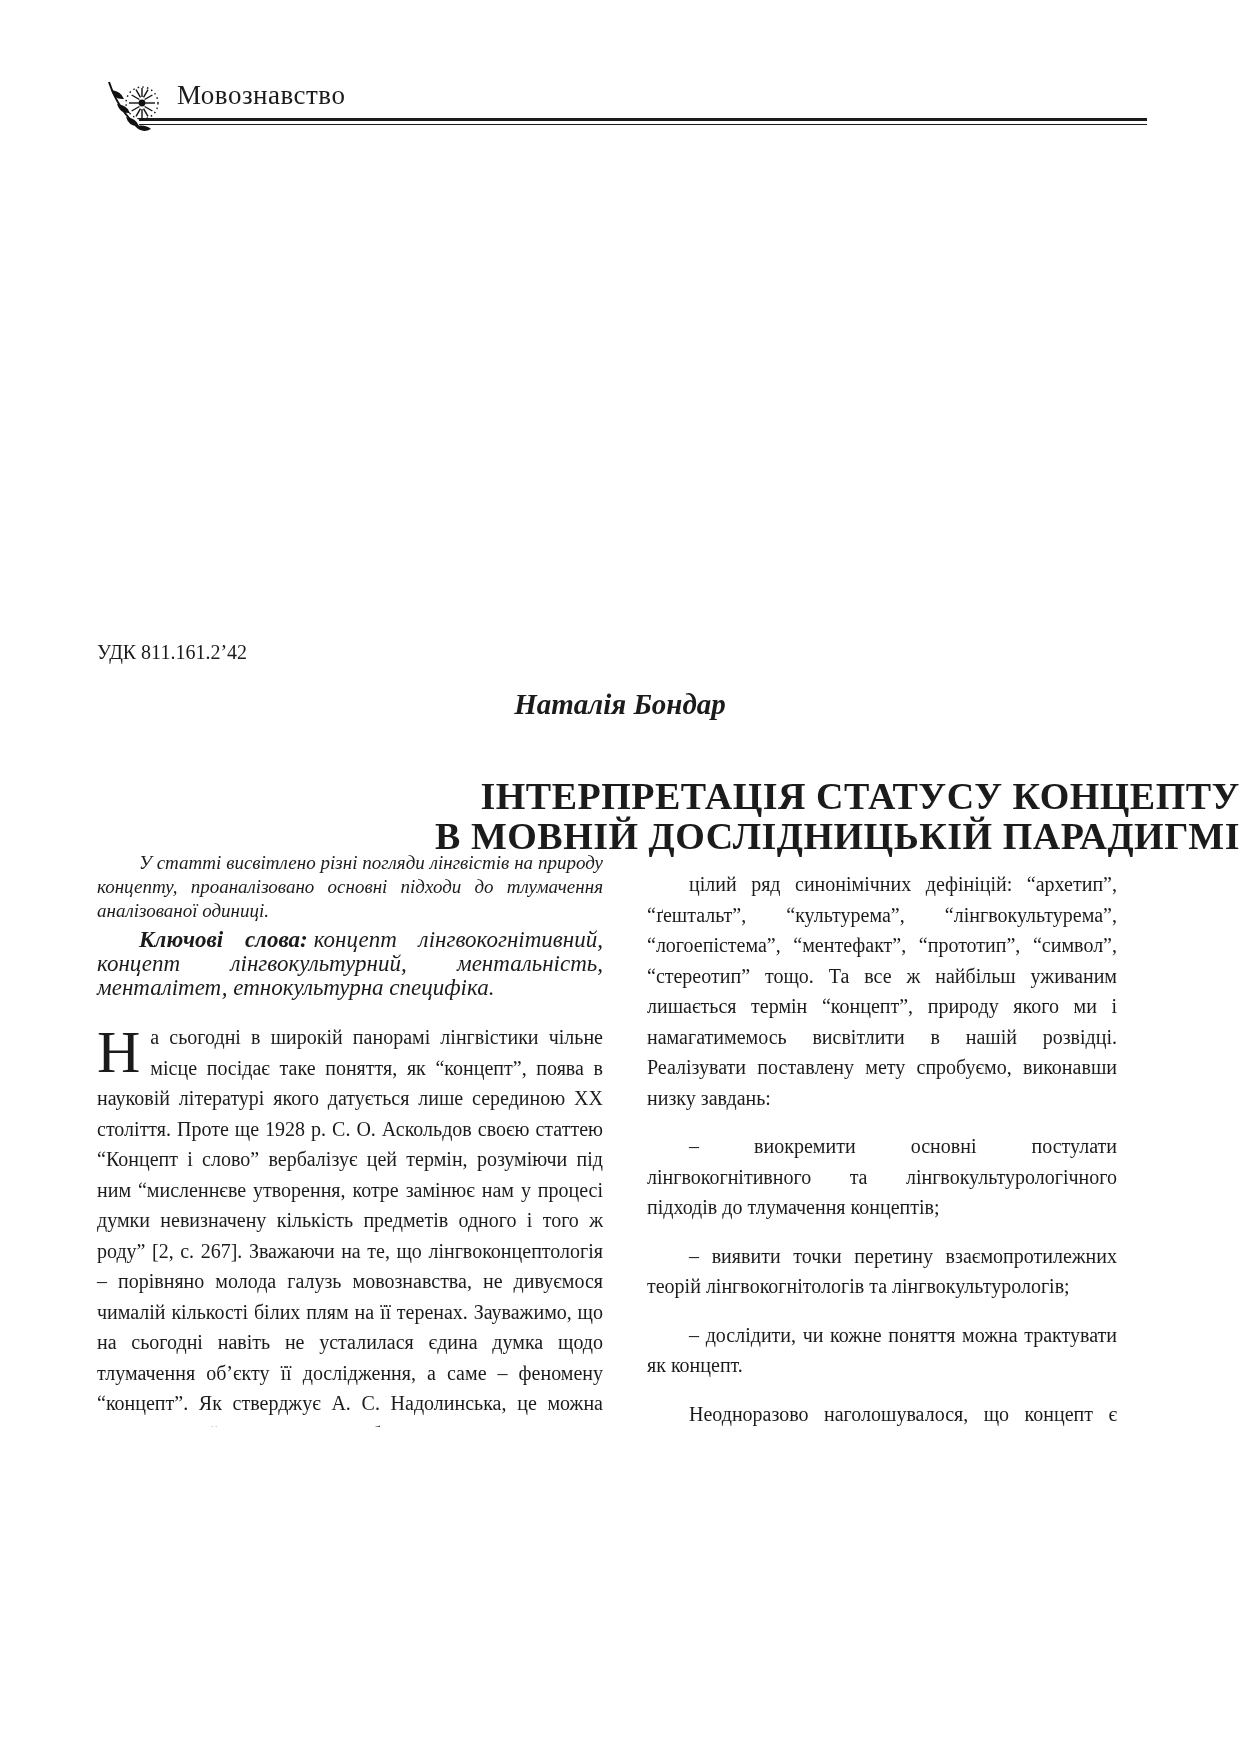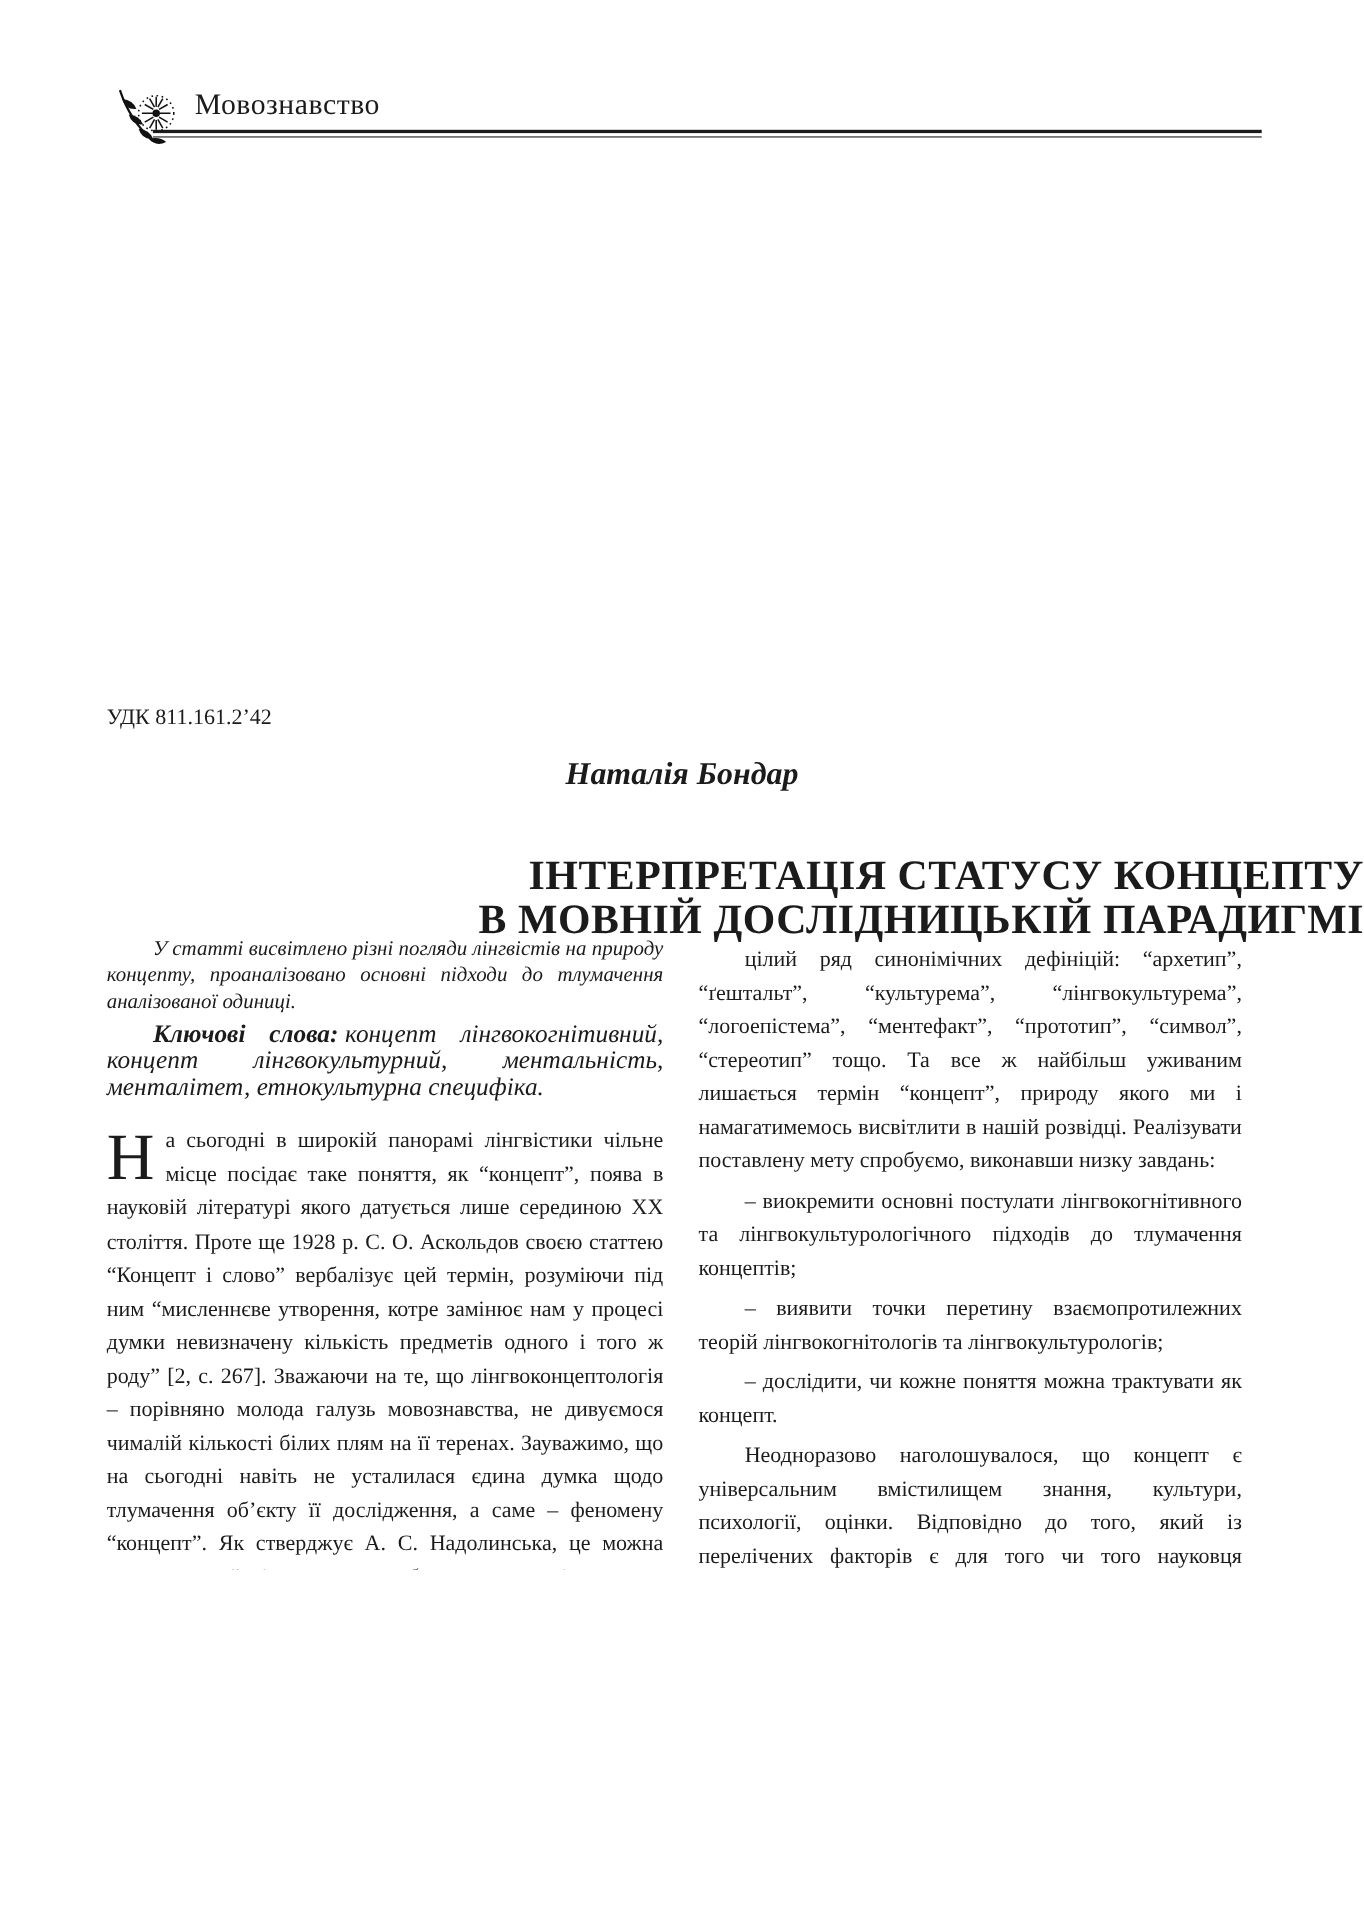--- a/index.html
+++ b/index.html
@@ -58,7 +58,7 @@
   }
   .copyright { margin: 4px 0 0 0; font-size: 12px; text-indent: 55px; text-align: left; }
 
-  .col-right p { margin: 6px; text-indent: 42px; }
+  .col-right p { margin: 18px; text-indent: 42px; }
 
   
   .footer { position: absolute; top: 1588px; left: 95px; width: 1052px; }

